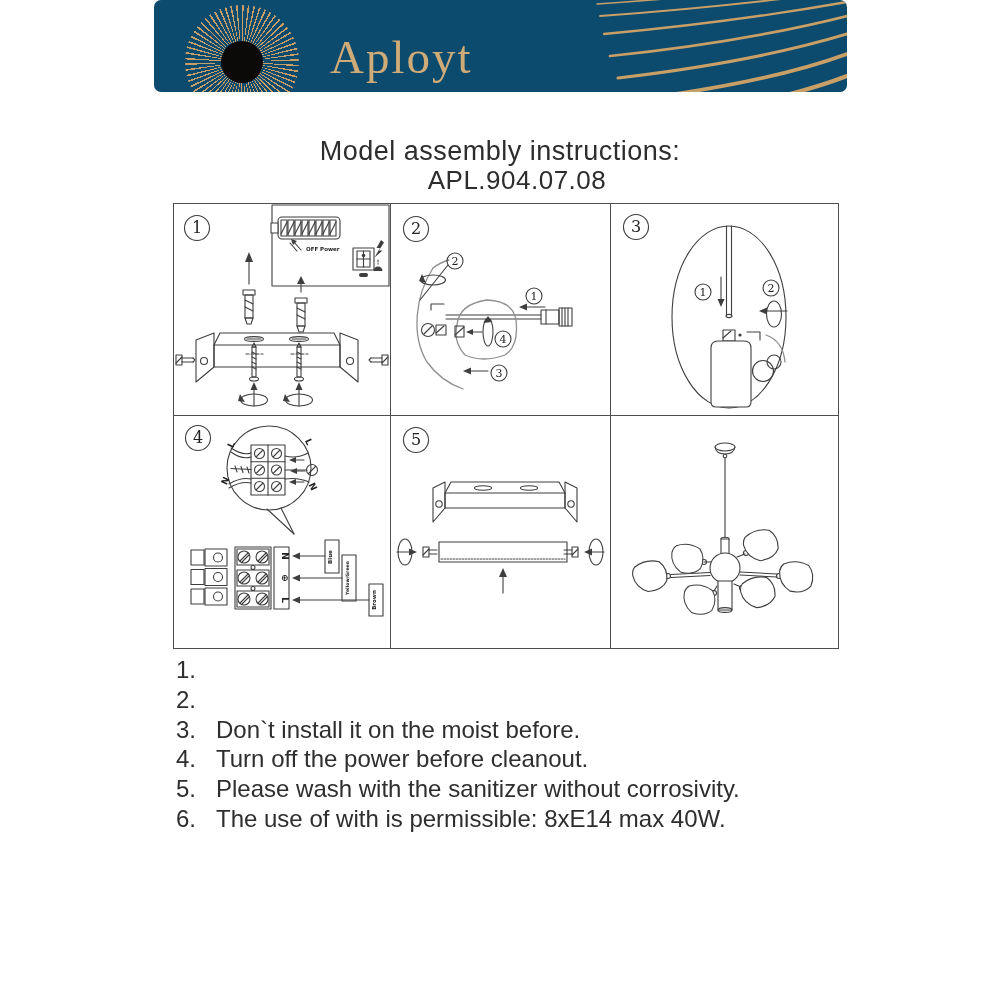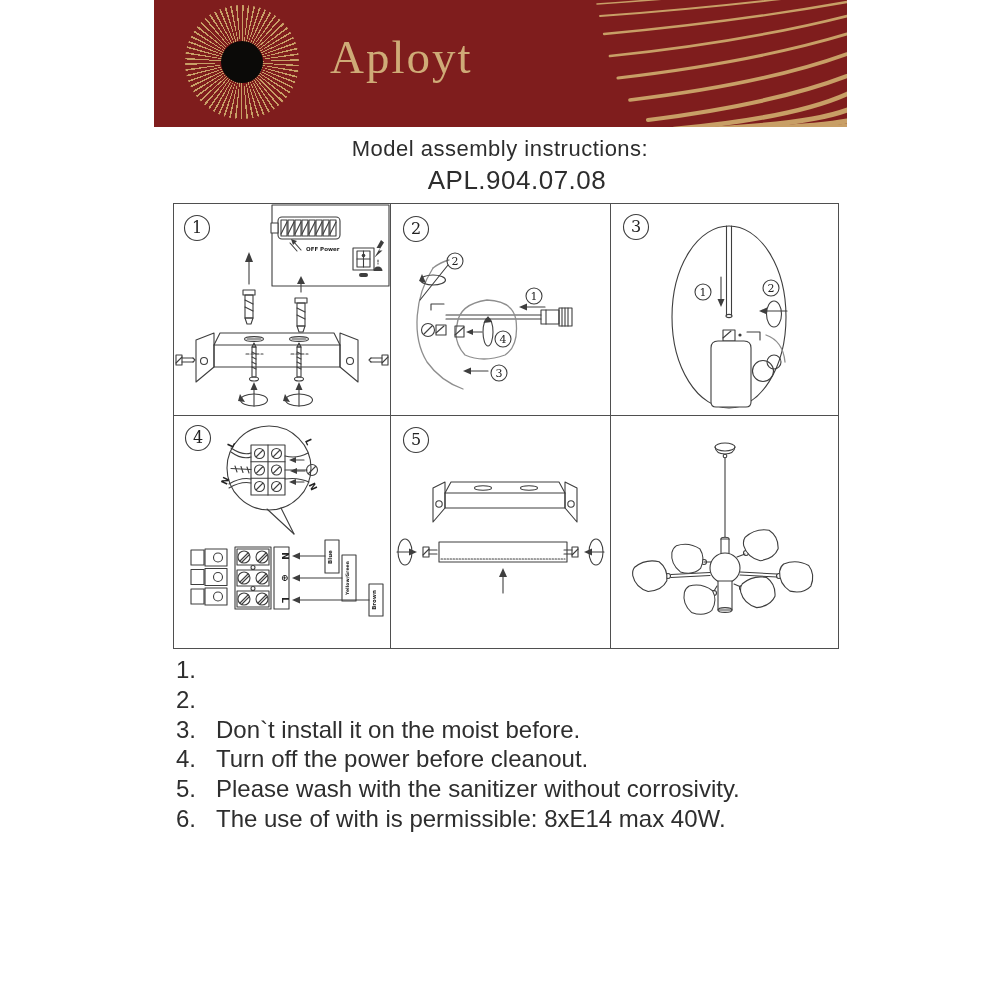--- a/index.html
+++ b/index.html
@@ -7,7 +7,7 @@
         font-family:"Liberation Sans",sans-serif;}
 
   
-  .banner{position:absolute;left:154px;top:0;width:693px;height:127px;background:#7f1d1d;overflow:hidden;}
+  .banner{position:absolute;left:154px;top:0;width:693px;height:92px;background:#0c4a6e;overflow:hidden;border-radius:7px;}
   .sunburst{position:absolute;left:31px;top:5px;width:114px;height:114px;border-radius:50%;
             background:repeating-conic-gradient(#c89f66 0deg 1.7deg,transparent 1.7deg 5.8deg);}
   .sunburst-core{position:absolute;left:67px;top:41px;width:42px;height:42px;border-radius:50%;background:#0b0a08;}

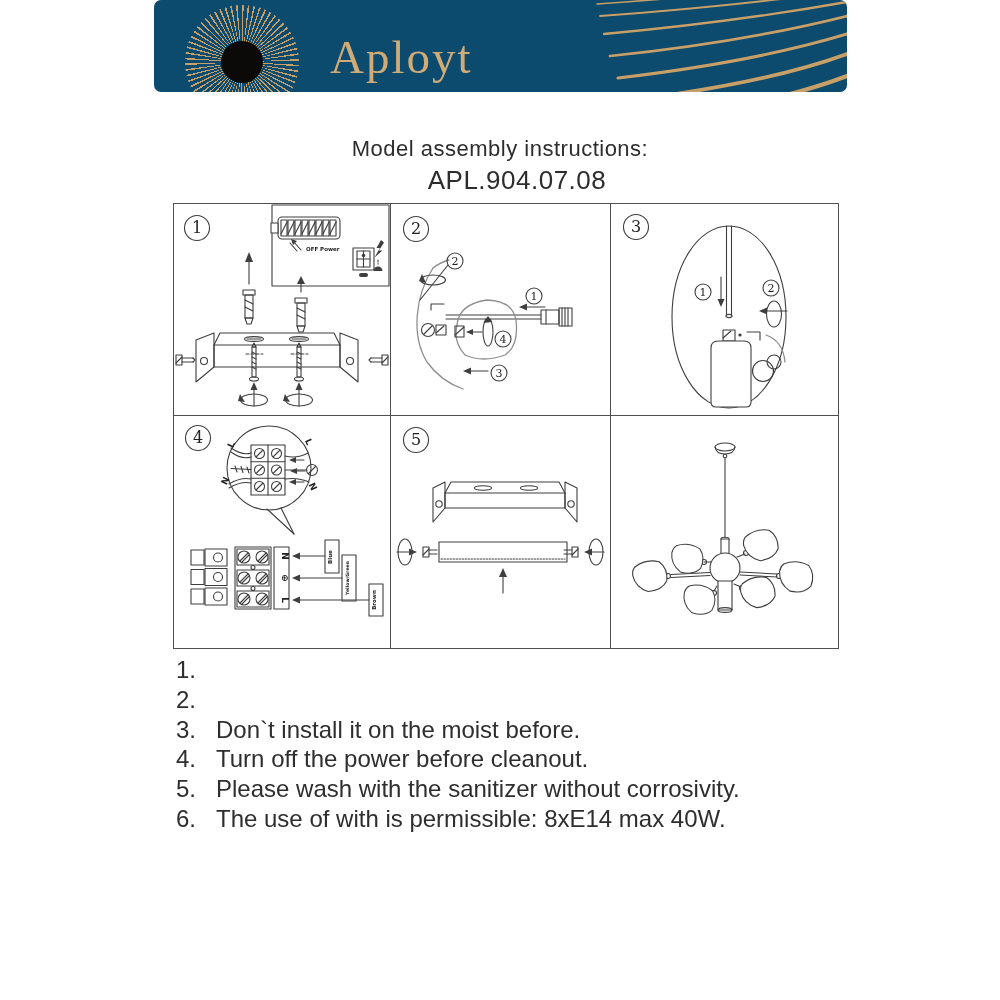--- a/index.html
+++ b/index.html
@@ -17,7 +17,7 @@
 
   
   .title1{position:absolute;left:0;top:136px;width:100%;text-align:center;
-          font-size:22px;color:#2d2d2d;letter-spacing:0.5px;}
+          font-size:27px;color:#2d2d2d;letter-spacing:0.5px;}
   .title2{position:absolute;left:0;top:165px;width:100%;text-align:center;
           font-size:26px;color:#2d2d2d;letter-spacing:0.5px;padding-left:17px;}
 

